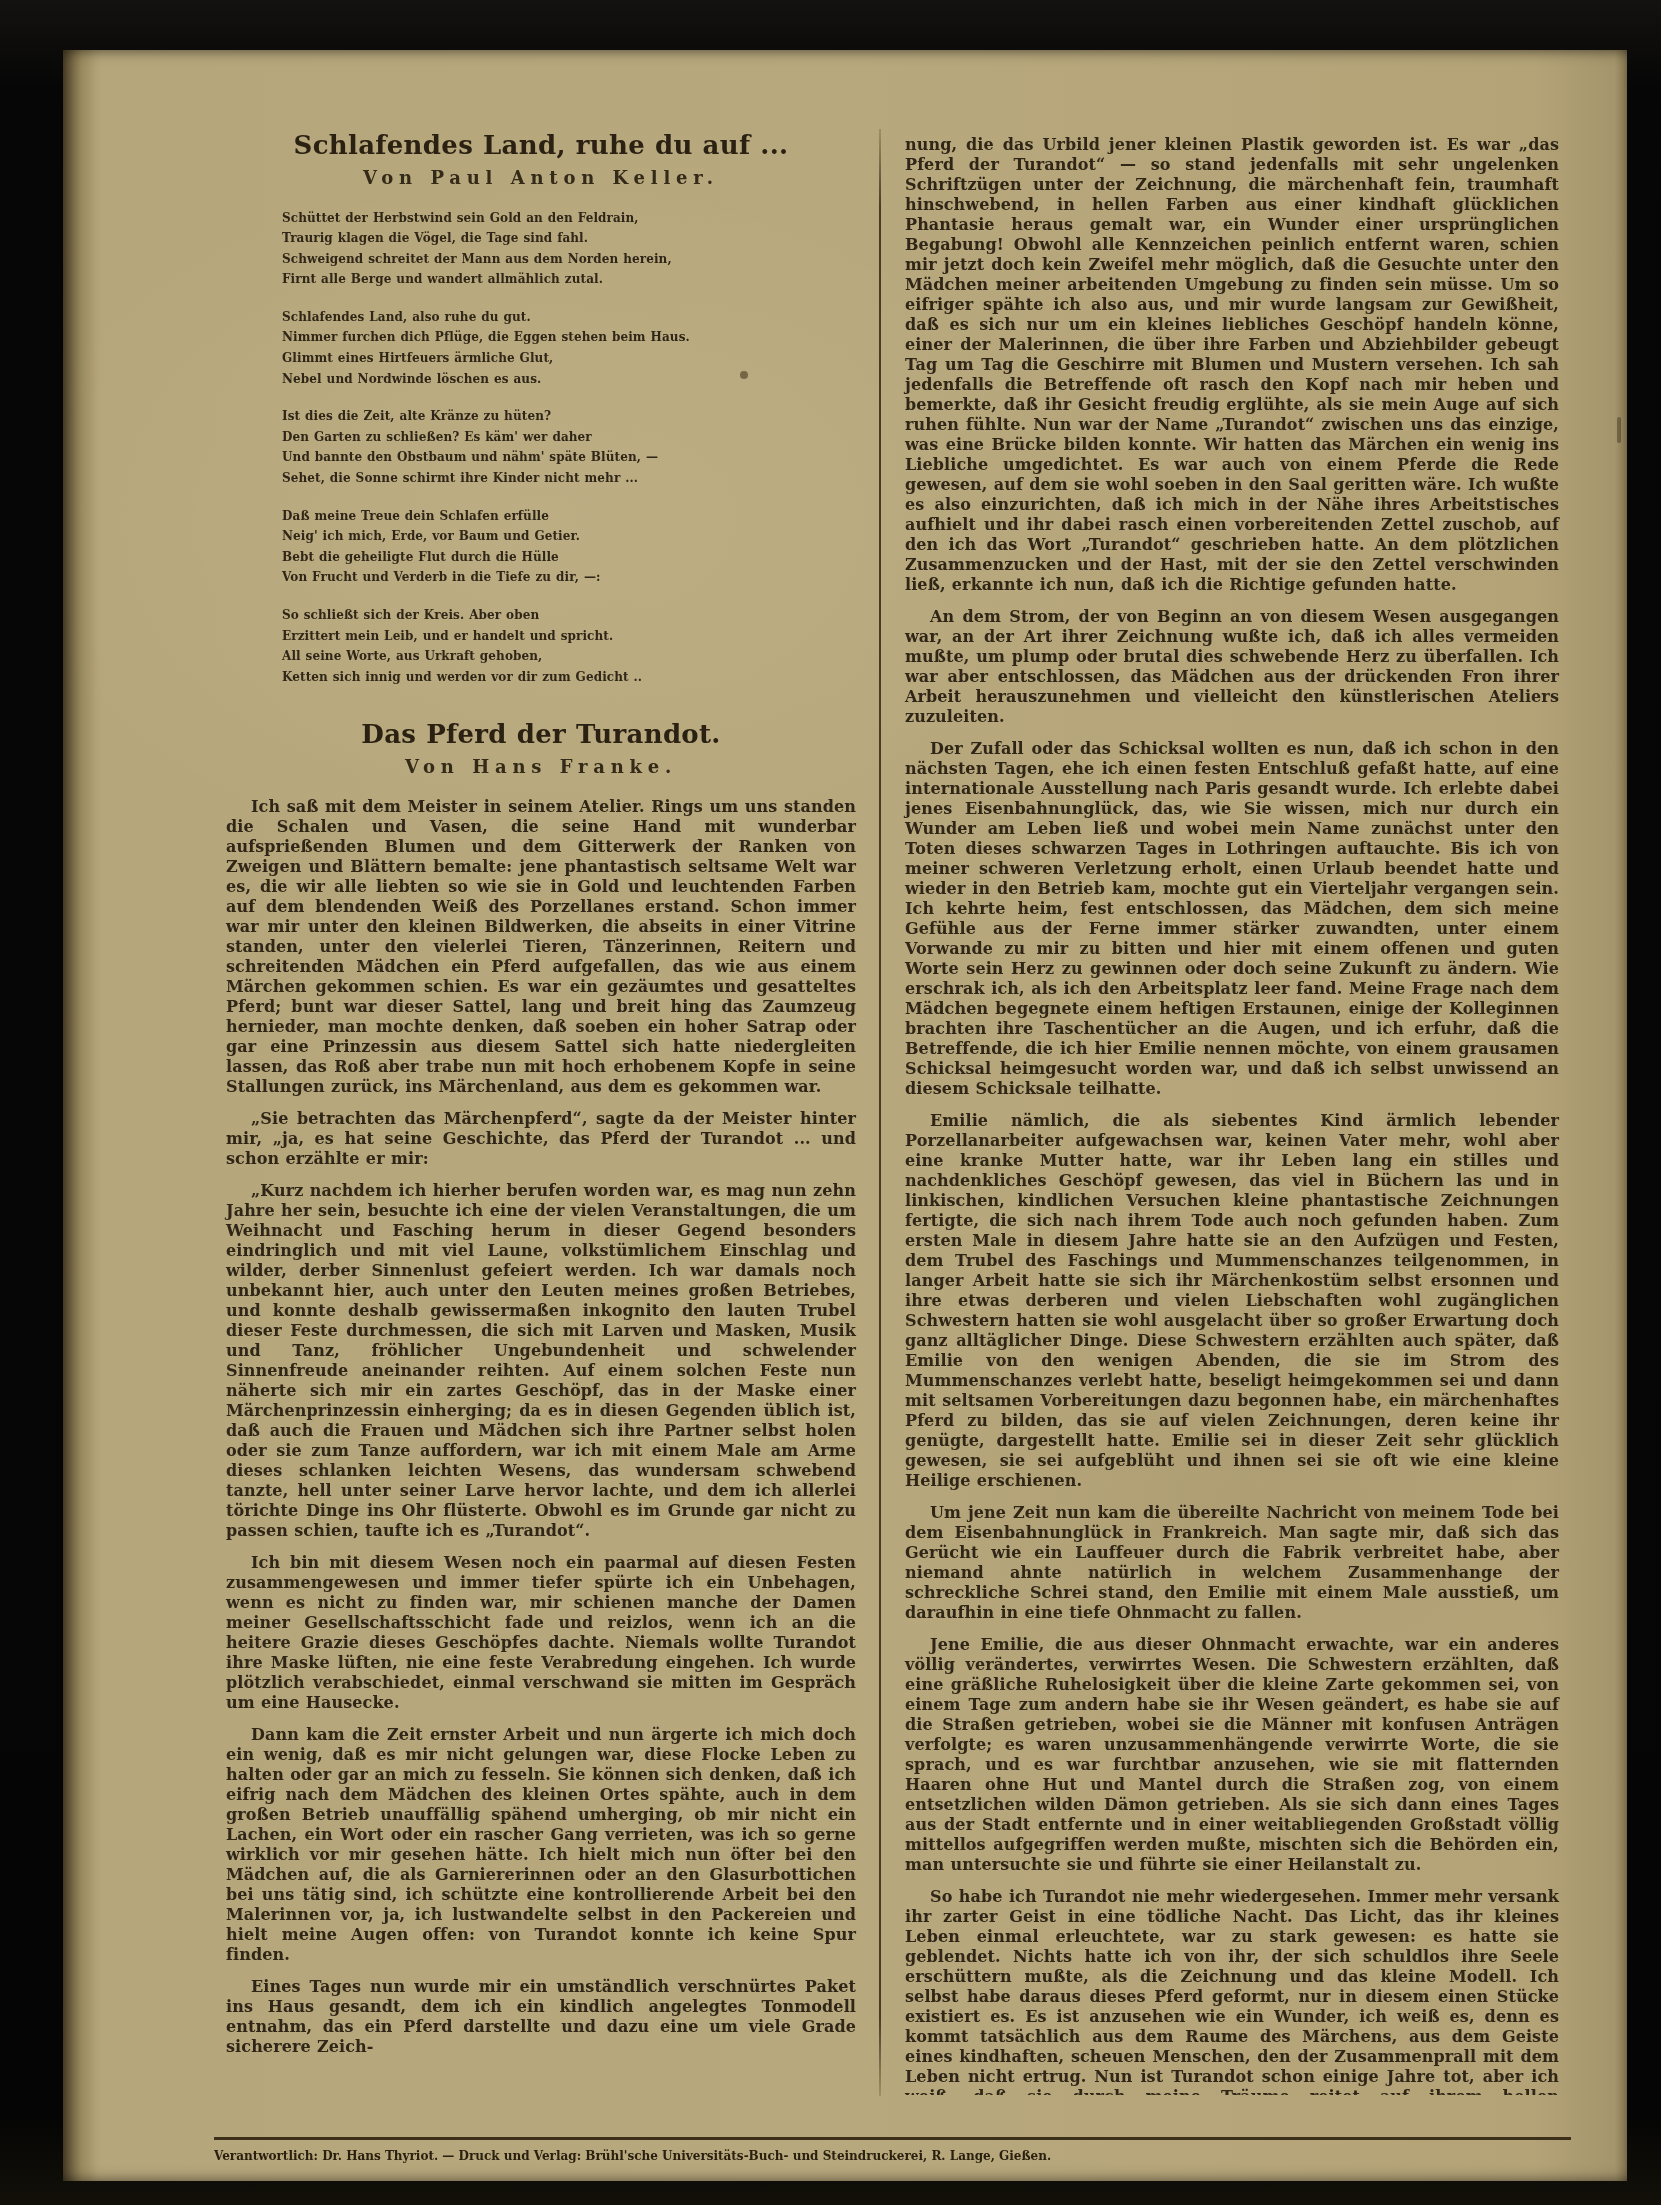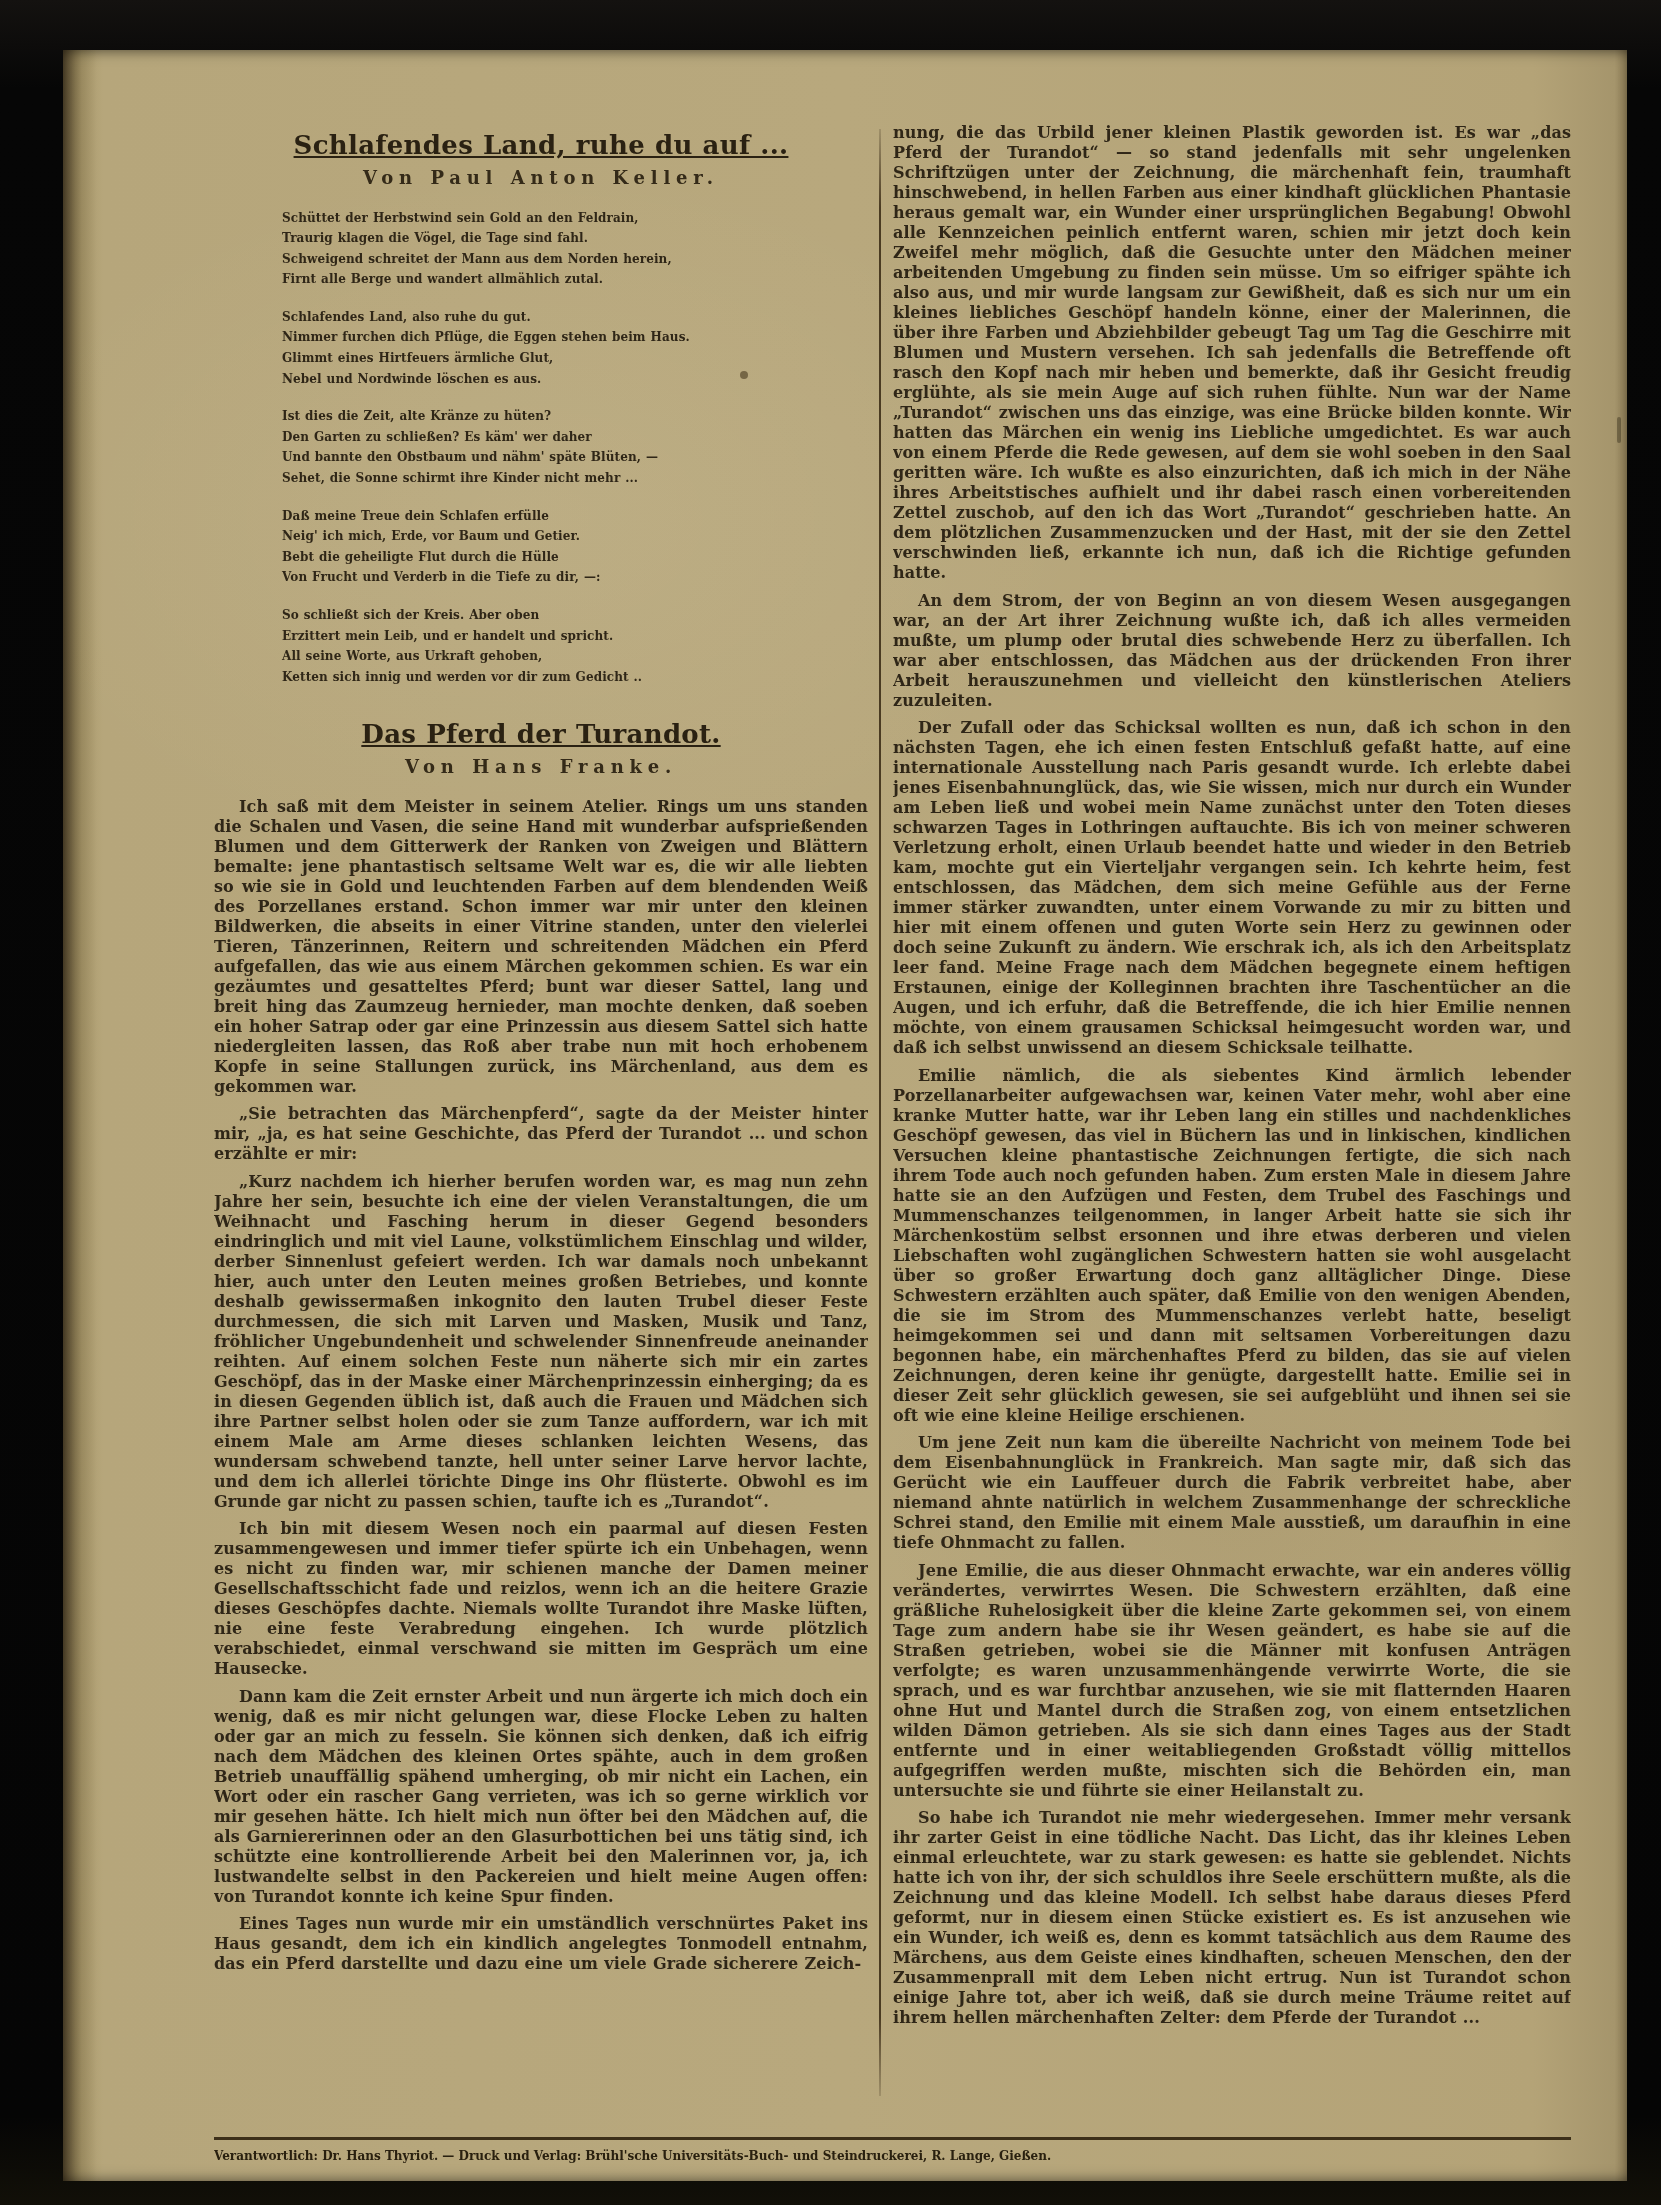--- a/index.html
+++ b/index.html
@@ -78,7 +78,6 @@
     font-weight: 700;
     letter-spacing: 0.3px;
     color: #2a2112;
-    text-decoration: underline;
   }
   .byline {
     text-align: center;

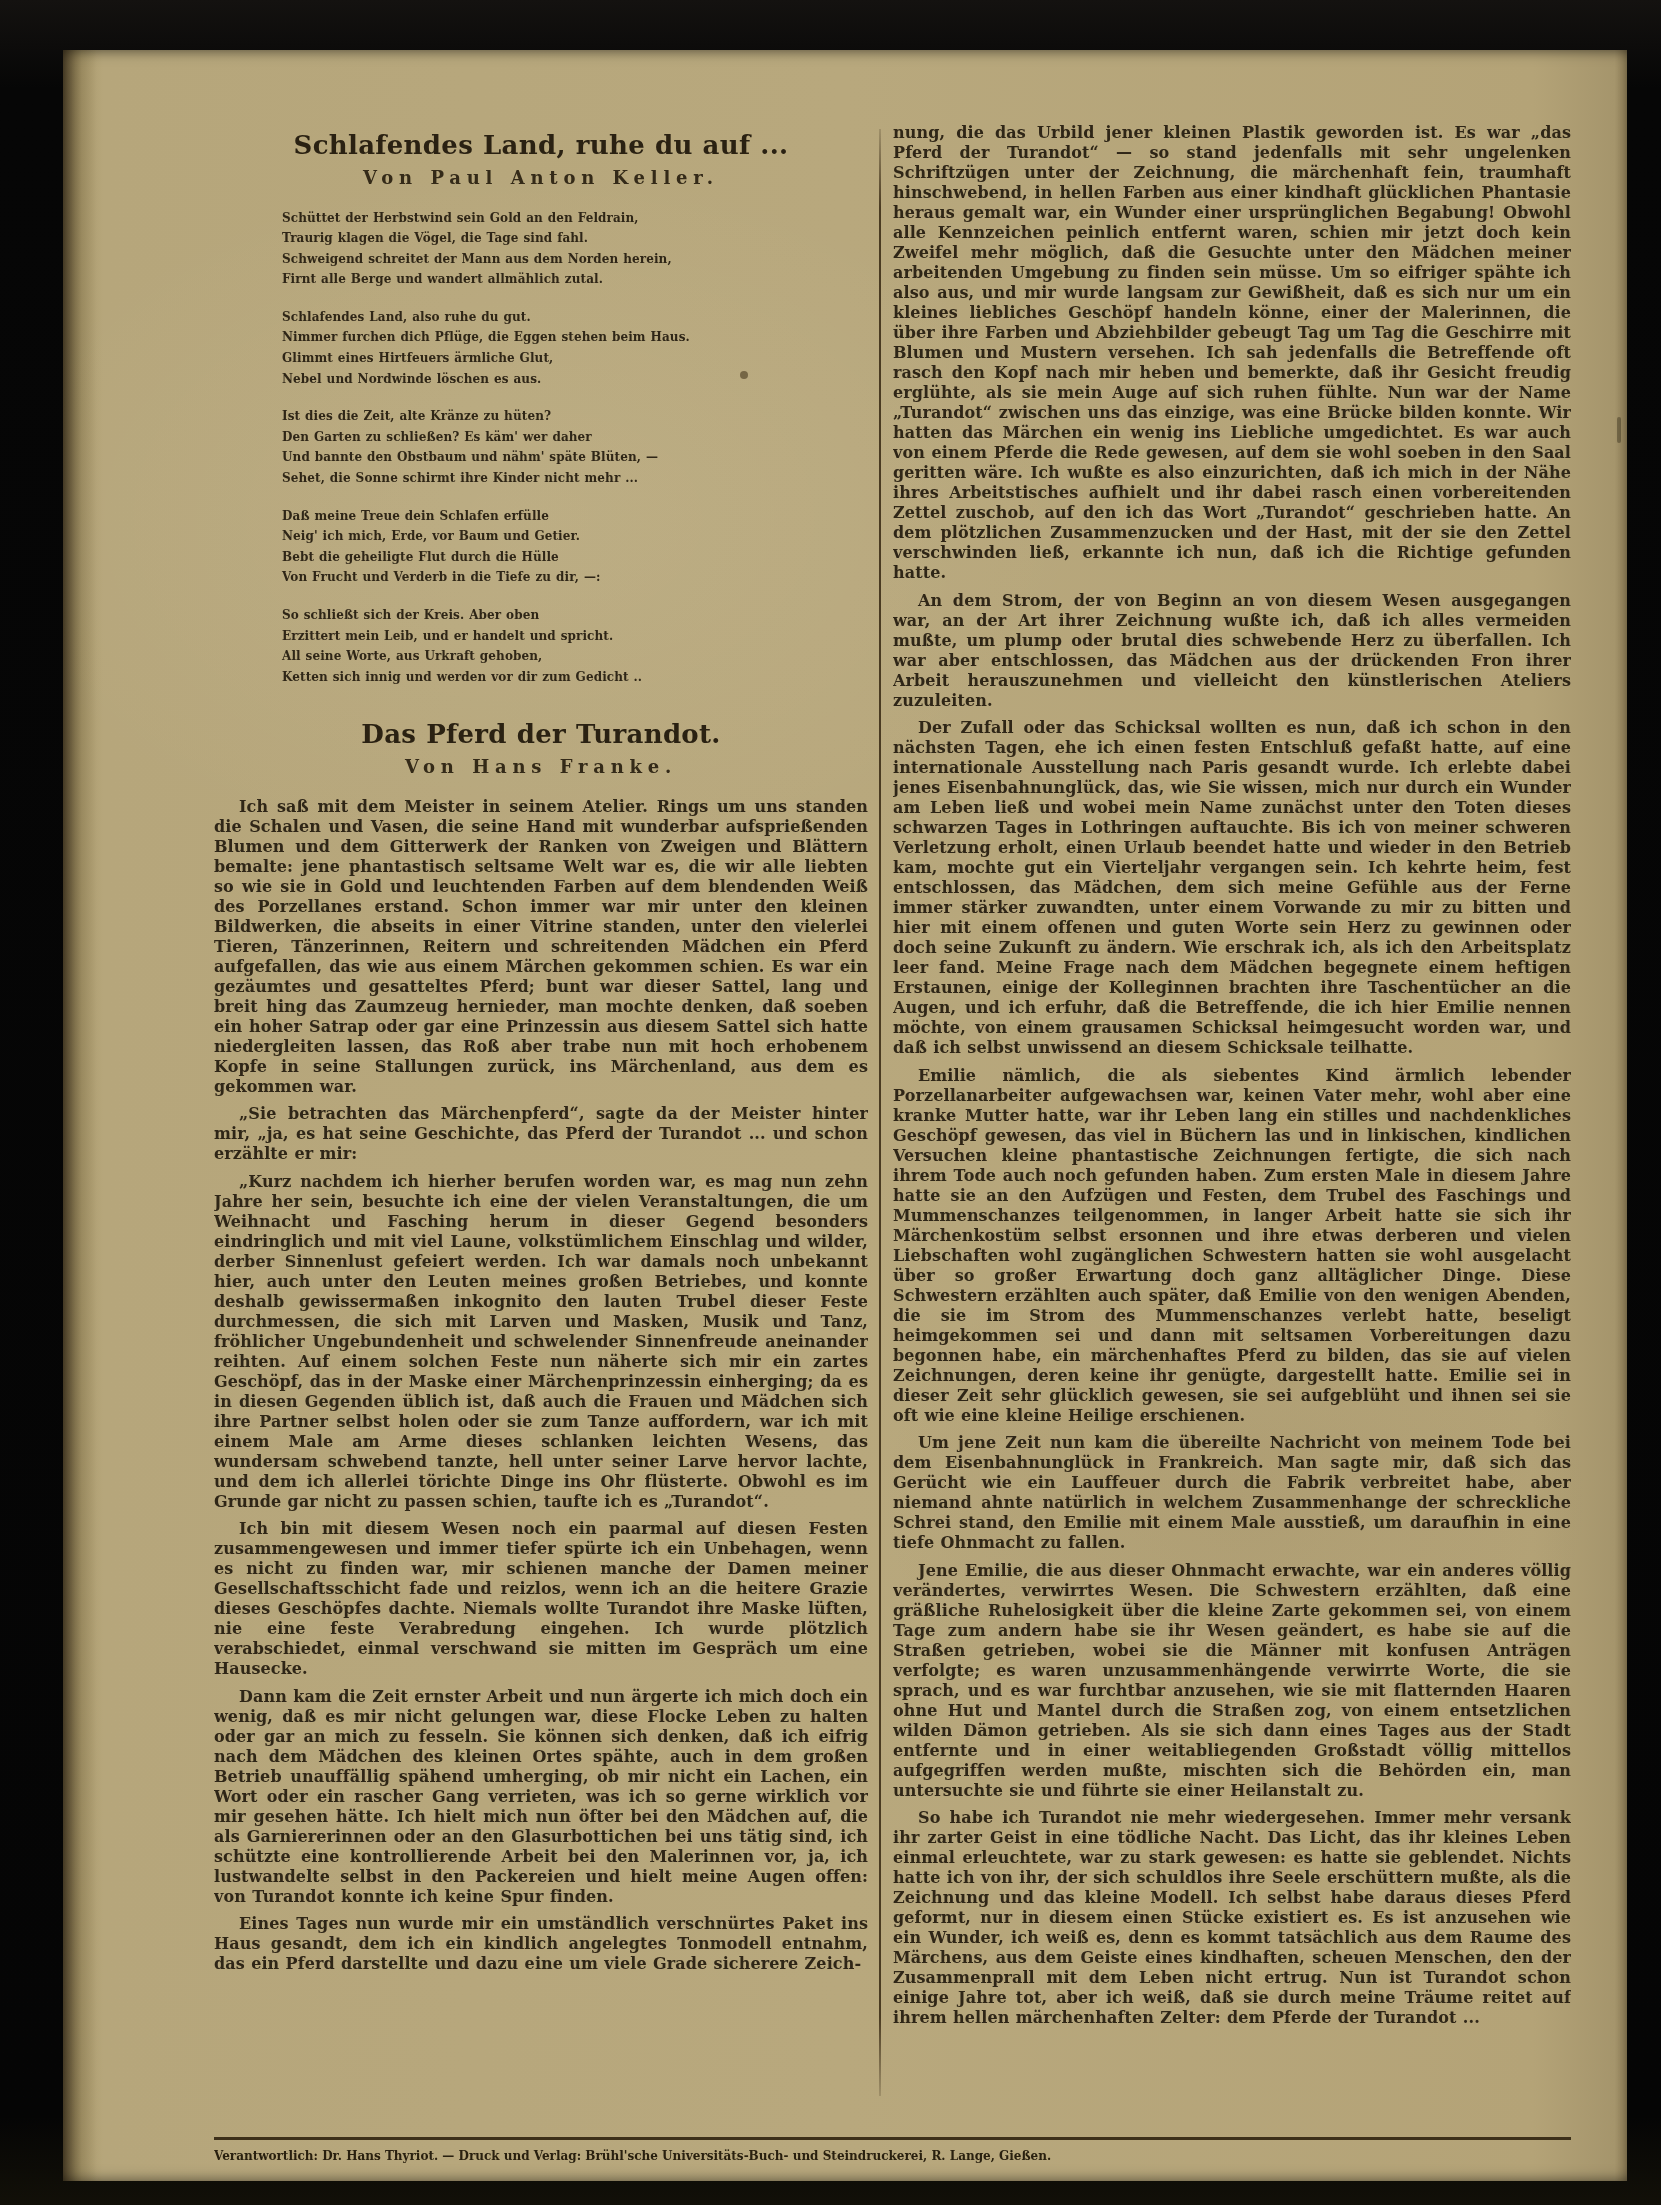--- a/index.html
+++ b/index.html
@@ -103,7 +103,7 @@
     margin-top: 32px;
   }
   p.para {
-    margin: 0;
+    margin: 12px;
     text-indent: 25px;
     hyphens: auto;
   }

